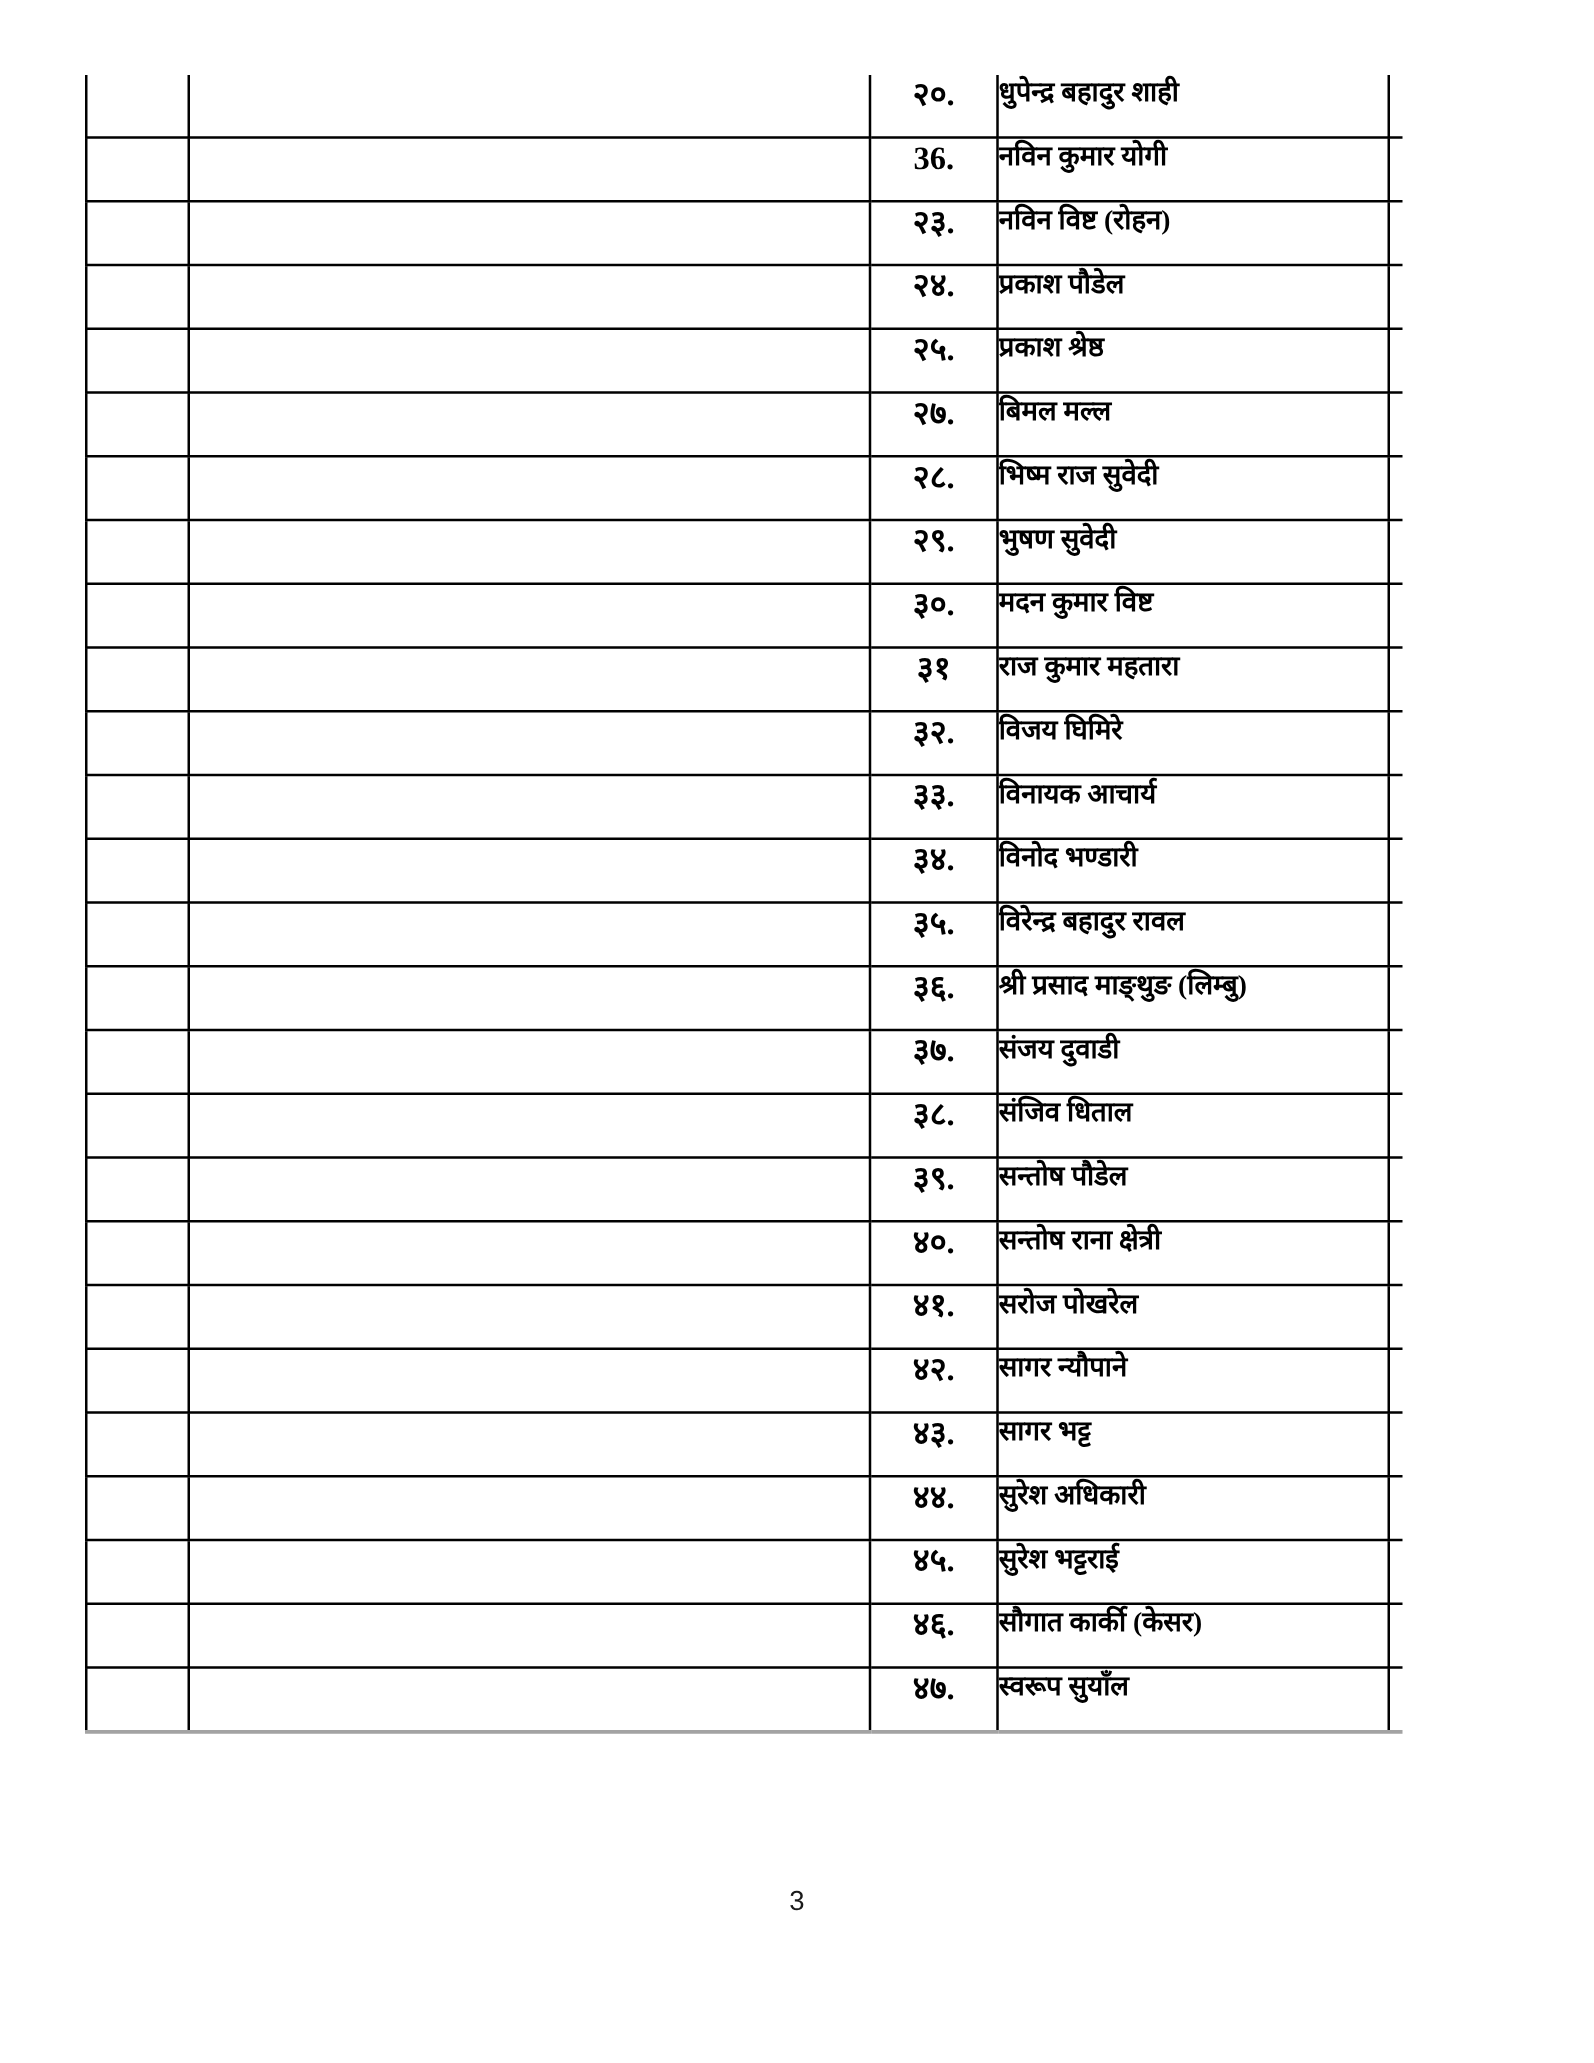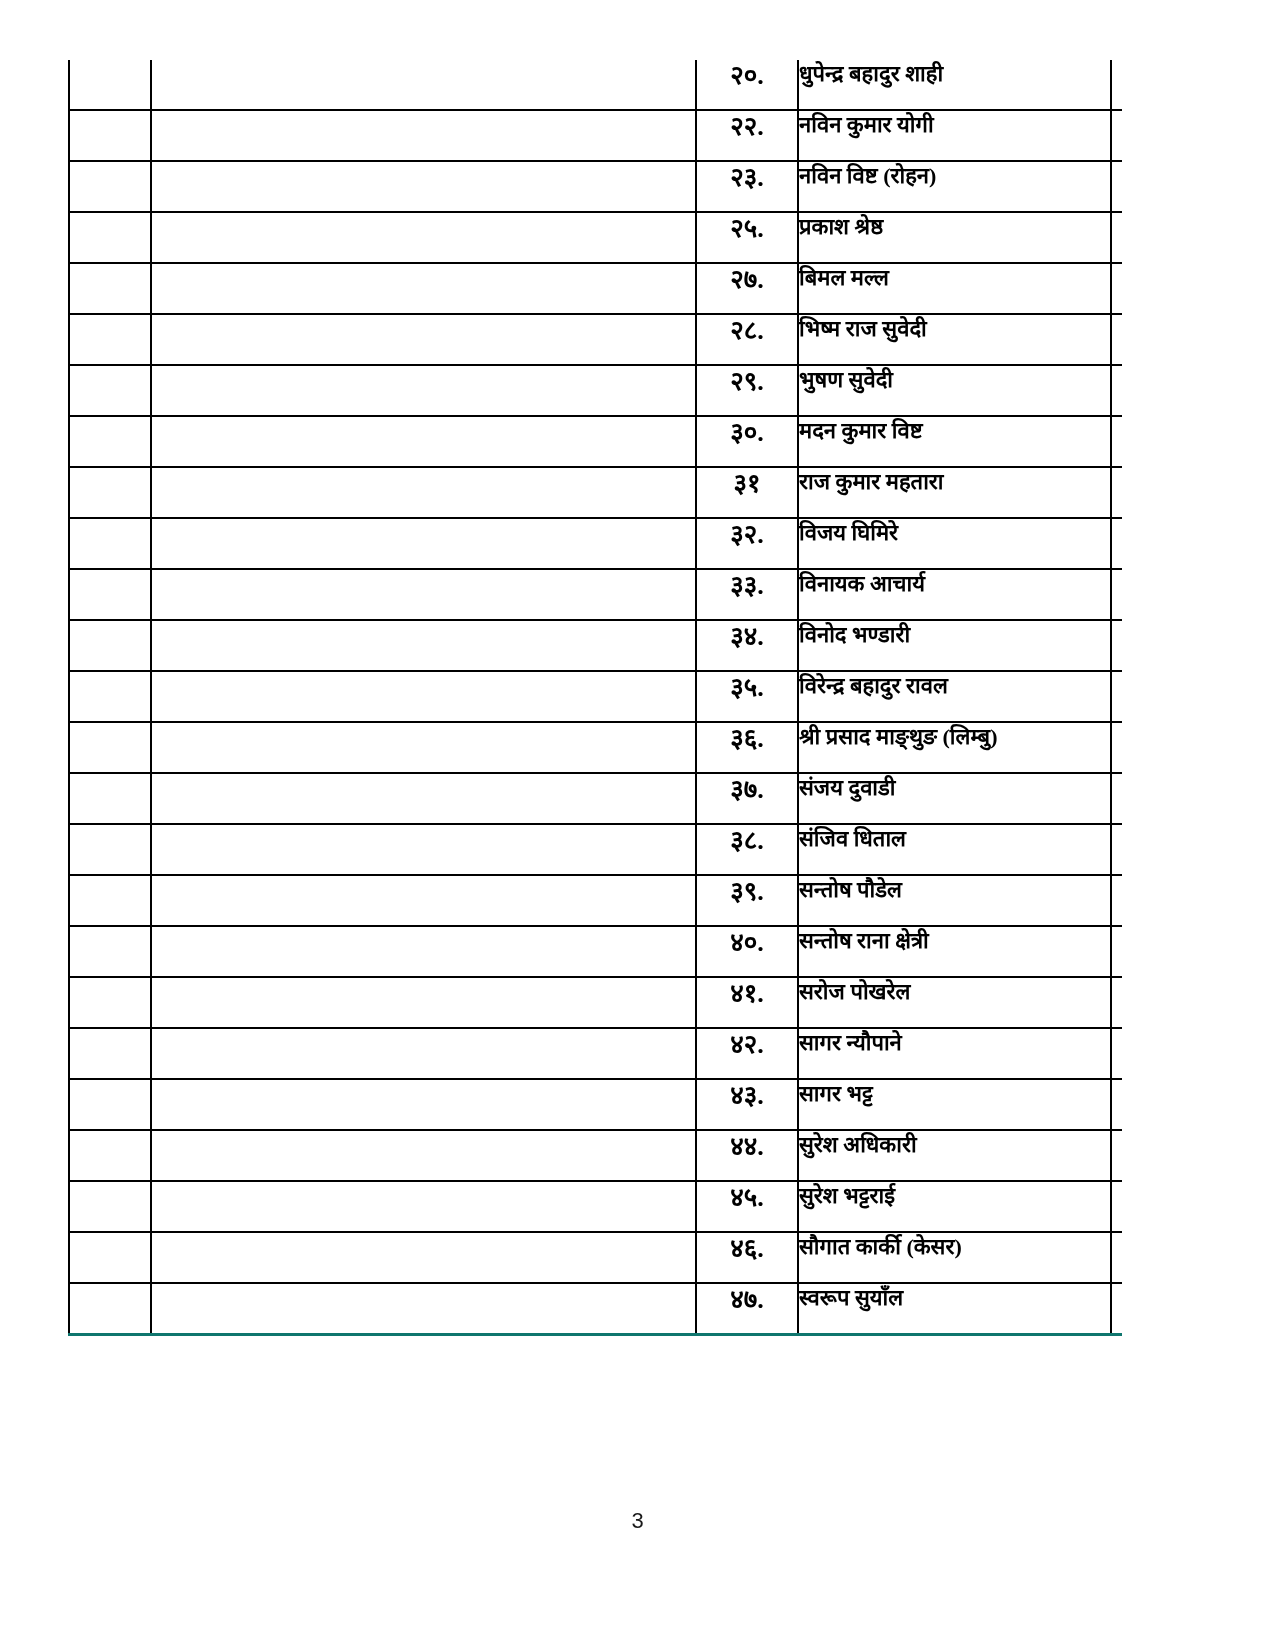--- a/index.html
+++ b/index.html
@@ -89,7 +89,7 @@
         <tr>
           <td></td>
           <td></td>
-          <td class="cell-num">२२.</td>
+          <td class="cell-num">36.</td>
           <td class="cell-name">नविन कुमार योगी</td>
           <td></td>
         </tr>

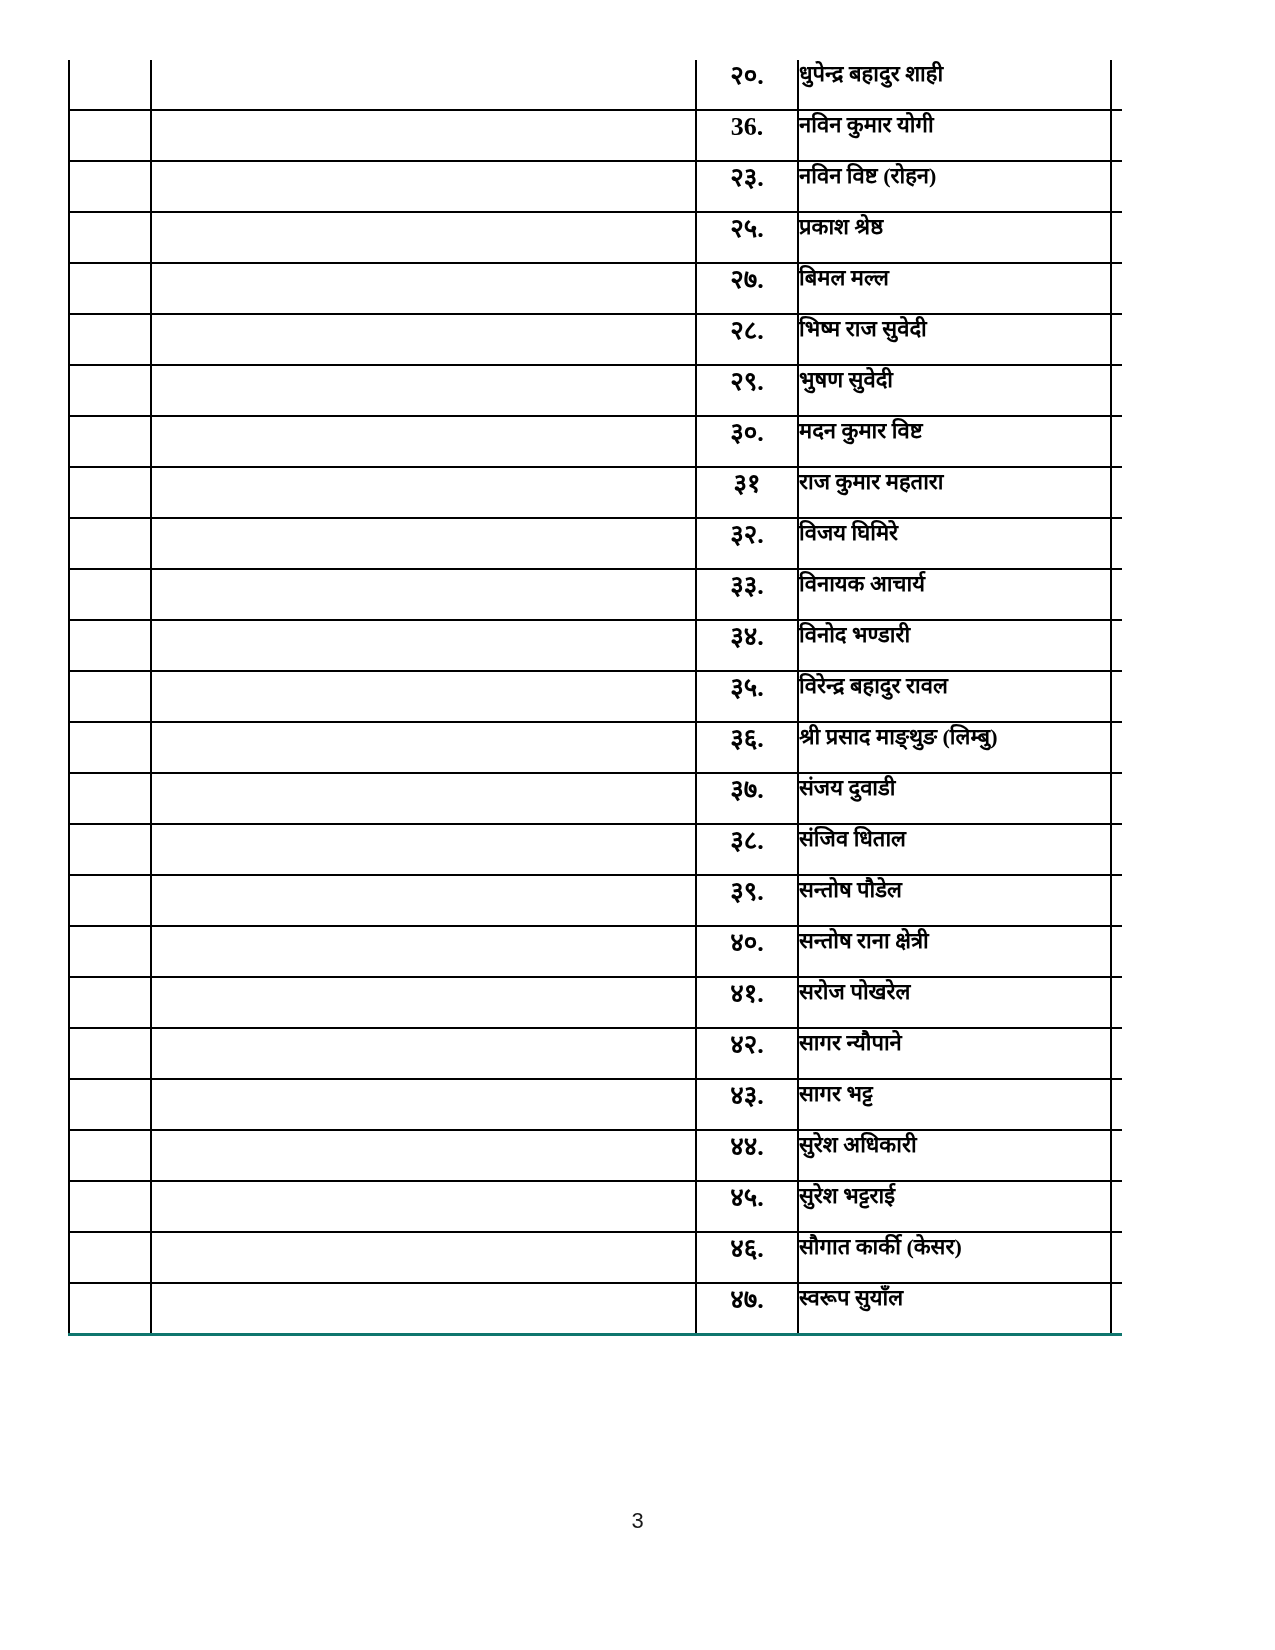--- a/index.html
+++ b/index.html
@@ -103,6 +103,13 @@
         <tr>
           <td></td>
           <td></td>
+          <td class="cell-num">२४.</td>
+          <td class="cell-name">प्रकाश पौडेल</td>
+          <td></td>
+        </tr>
+        <tr>
+          <td></td>
+          <td></td>
           <td class="cell-num">२५.</td>
           <td class="cell-name">प्रकाश श्रेष्ठ</td>
           <td></td>

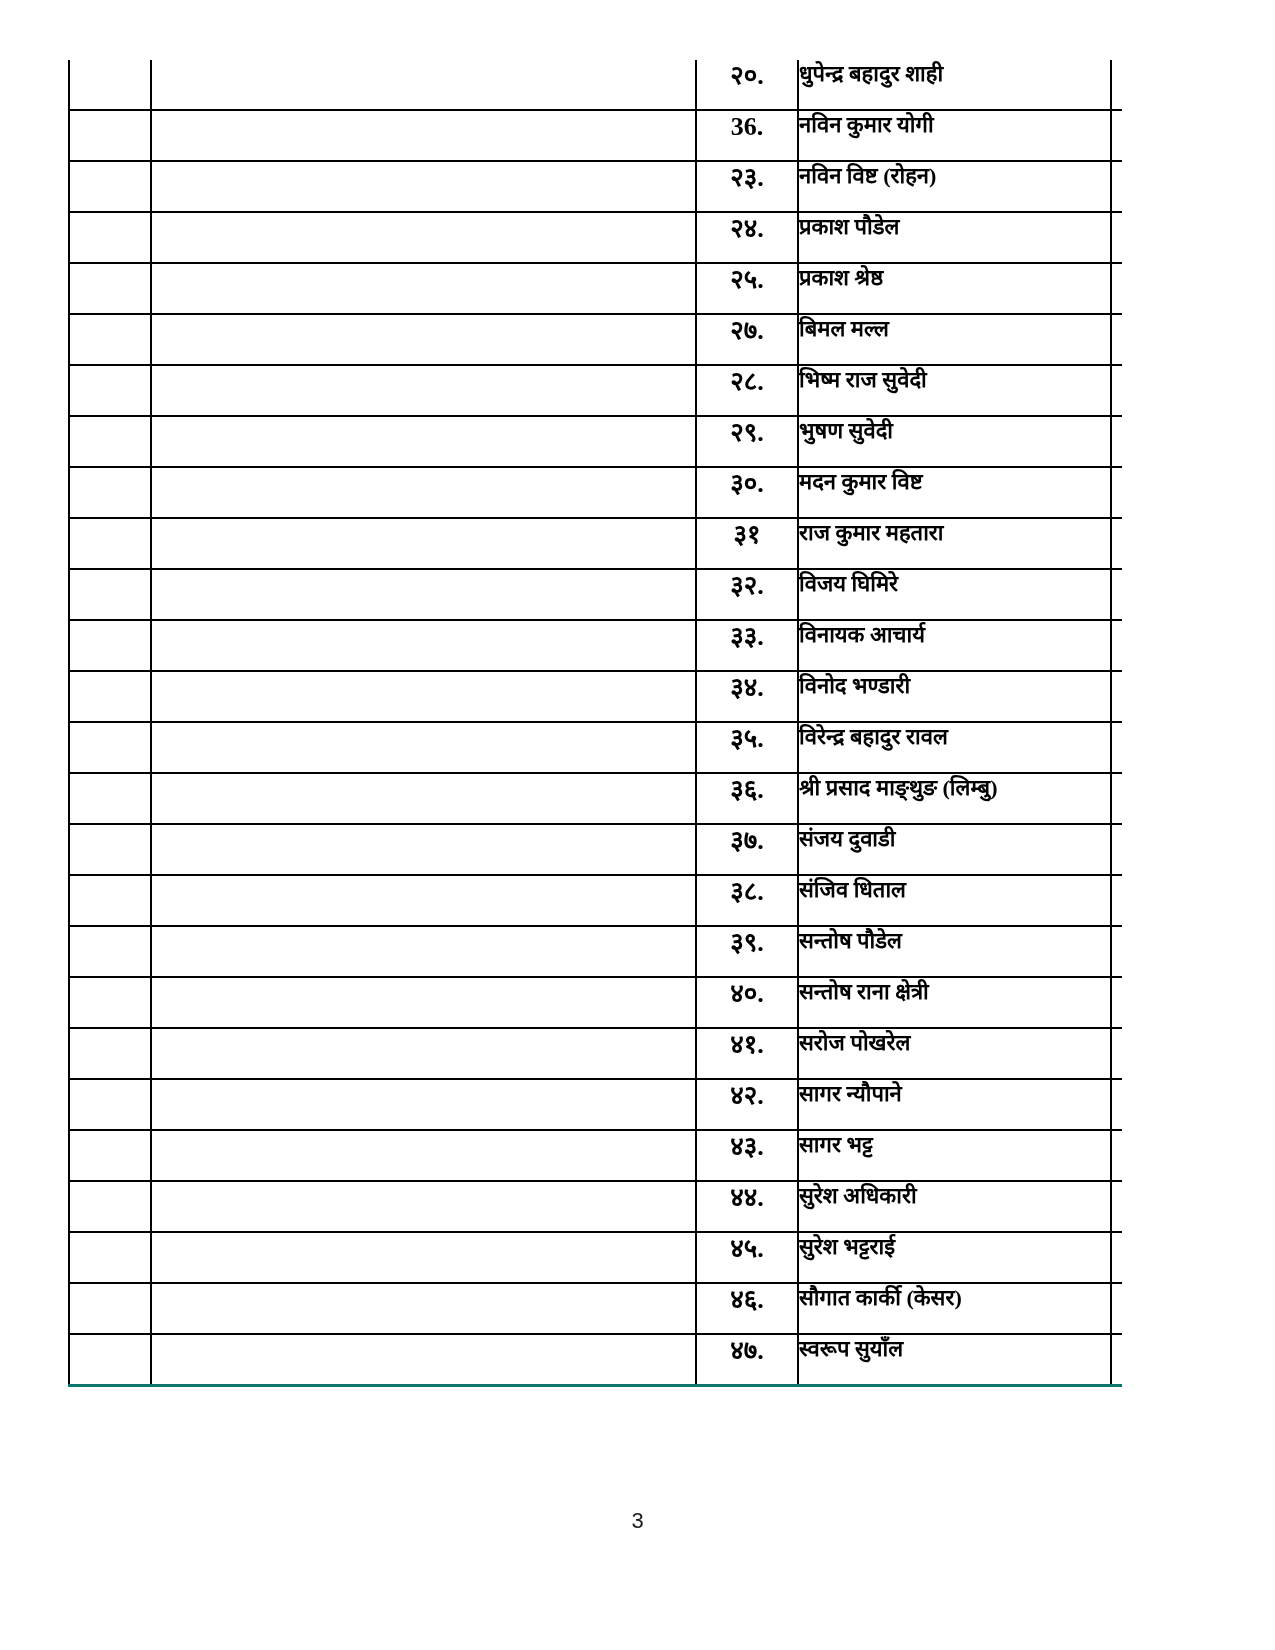--- a/index.html
+++ b/index.html
@@ -36,7 +36,7 @@
   }
   
   table.roster tr:last-child td {
-    border-bottom: 3px solid #0f766e;
+    border-bottom: 3px solid #a3a3a3;
   }
   td.cell-num {
     text-align: center;

